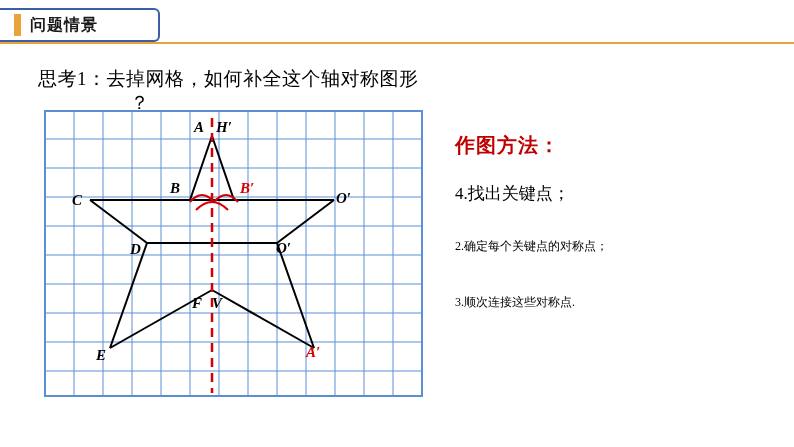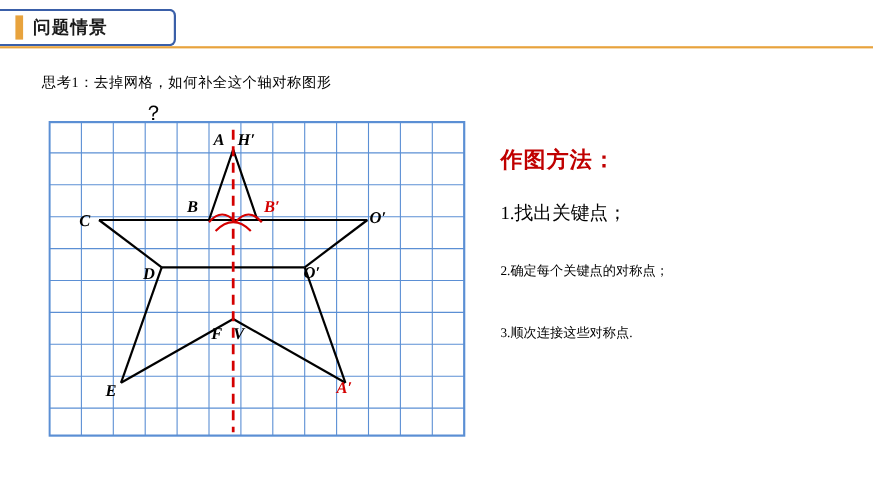--- a/index.html
+++ b/index.html
@@ -67,7 +67,7 @@
     position: absolute;
     left: 38px;
     top: 66px;
-    font-size: 13px;
+    font-size: 19px;
     color: #000;
     letter-spacing: 0.5px;
     white-space: nowrap;

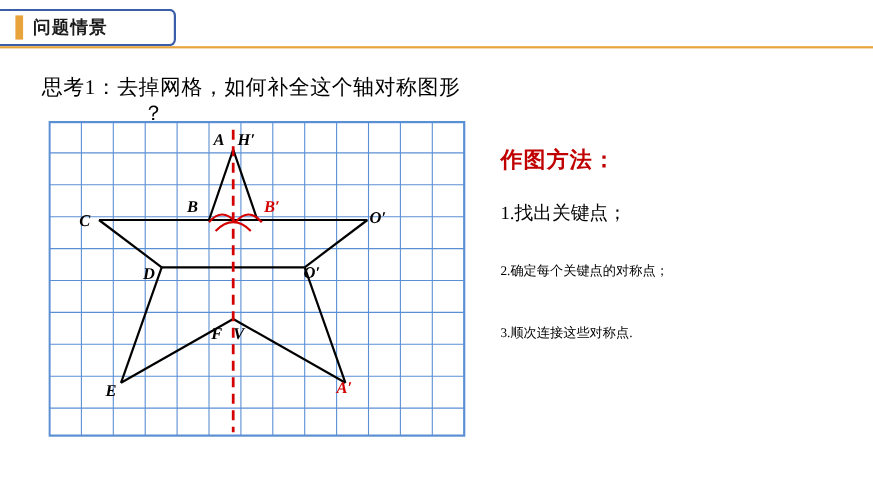--- a/index.html
+++ b/index.html
@@ -197,7 +197,7 @@
 </div>
 
 <div class="method-title" style="top:132px;">作图方法：</div>
-<div class="m1">1.找出关键点；</div>
+<div class="m1">4.找出关键点；</div>
 <div class="m2">2.确定每个关键点的对称点；</div>
 <div class="m3">3.顺次连接这些对称点.</div>
 

